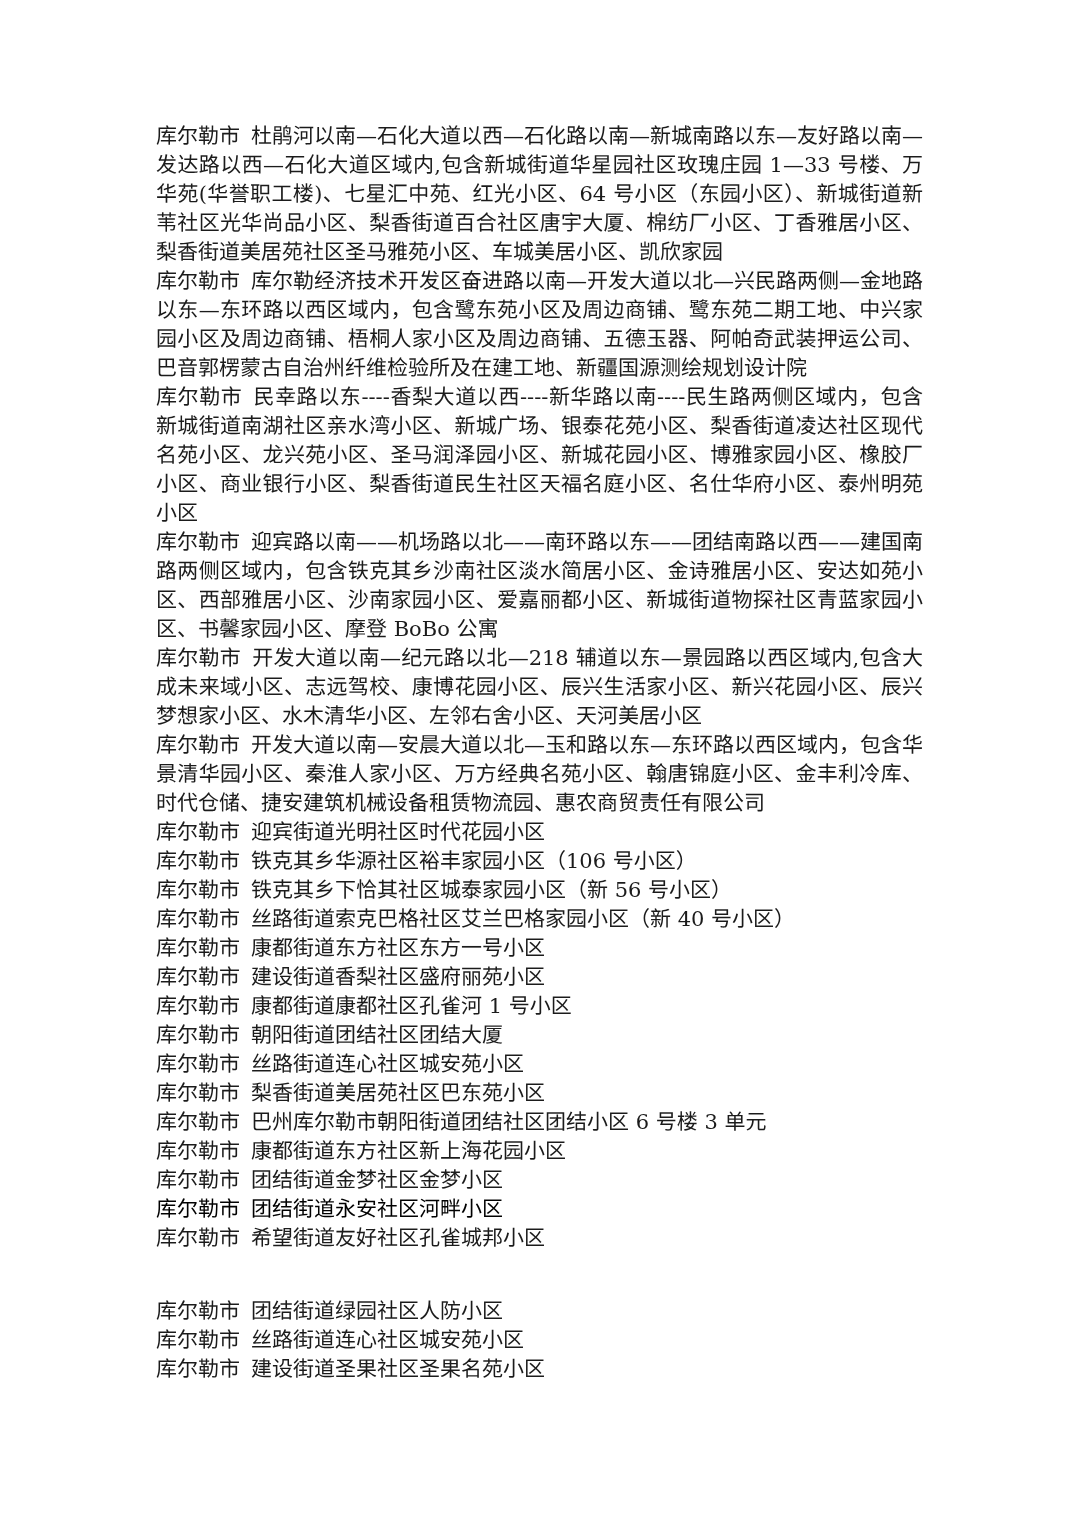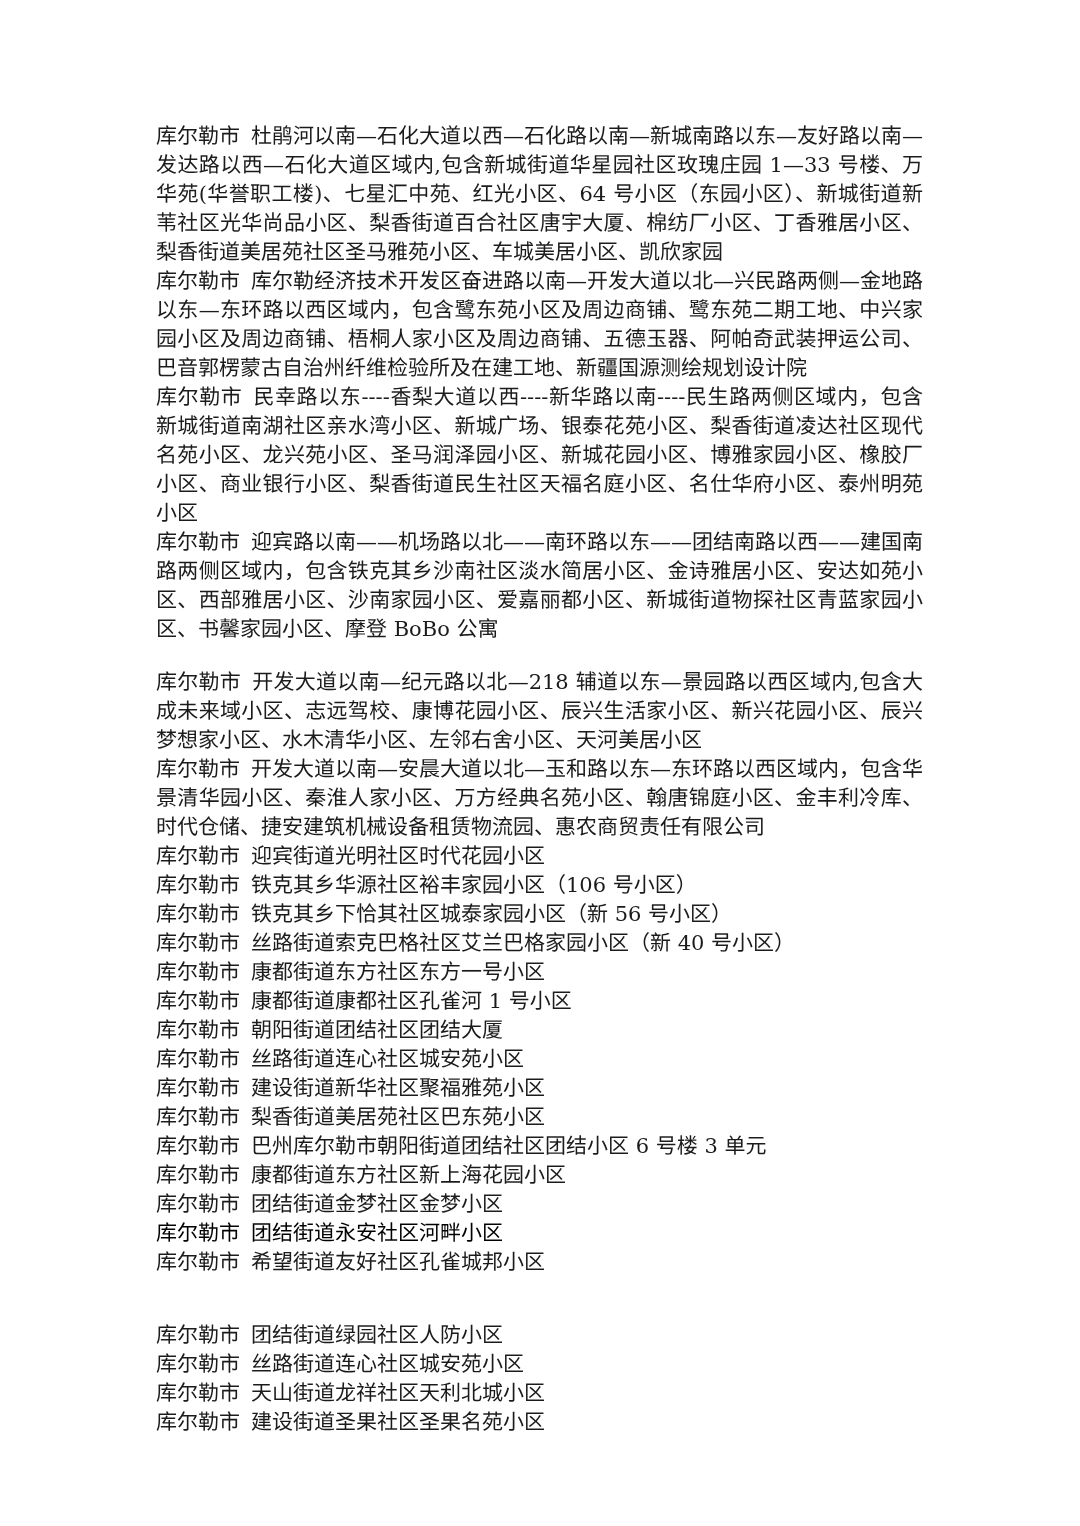--- a/index.html
+++ b/index.html
@@ -47,7 +47,7 @@
 
   <p class="entry" style="color: rgb(27, 27, 27);"><span class="prefix">库尔勒市</span><span class="body">迎宾路以南——机场路以北——南环路以东——团结南路以西——建国南路两侧区域内，包含铁克其乡沙南社区淡水简居小区、金诗雅居小区、安达如苑小区、西部雅居小区、沙南家园小区、爱嘉丽都小区、新城街道物探社区青蓝家园小区、书馨家园小区、摩登 BoBo 公寓</span></p>
 
-  <p class="entry" style="color: rgb(27, 27, 27); margin-top: 24px;"><span class="prefix">库尔勒市</span><span class="body">开发大道以南—纪元路以北—218 辅道以东—景园路以西区域内,包含大成未来域小区、志远驾校、康博花园小区、辰兴生活家小区、新兴花园小区、辰兴梦想家小区、水木清华小区、左邻右舍小区、天河美居小区</span></p>
+  <p class="entry" style="color: rgb(27, 27, 27);"><span class="prefix">库尔勒市</span><span class="body">开发大道以南—纪元路以北—218 辅道以东—景园路以西区域内,包含大成未来域小区、志远驾校、康博花园小区、辰兴生活家小区、新兴花园小区、辰兴梦想家小区、水木清华小区、左邻右舍小区、天河美居小区</span></p>
 
   <p class="entry" style="color: rgb(27, 27, 27);"><span class="prefix">库尔勒市</span><span class="body">开发大道以南—安晨大道以北—玉和路以东—东环路以西区域内，包含华景清华园小区、秦淮人家小区、万方经典名苑小区、翰唐锦庭小区、金丰利冷库、时代仓储、捷安建筑机械设备租赁物流园、惠农商贸责任有限公司</span></p>
 

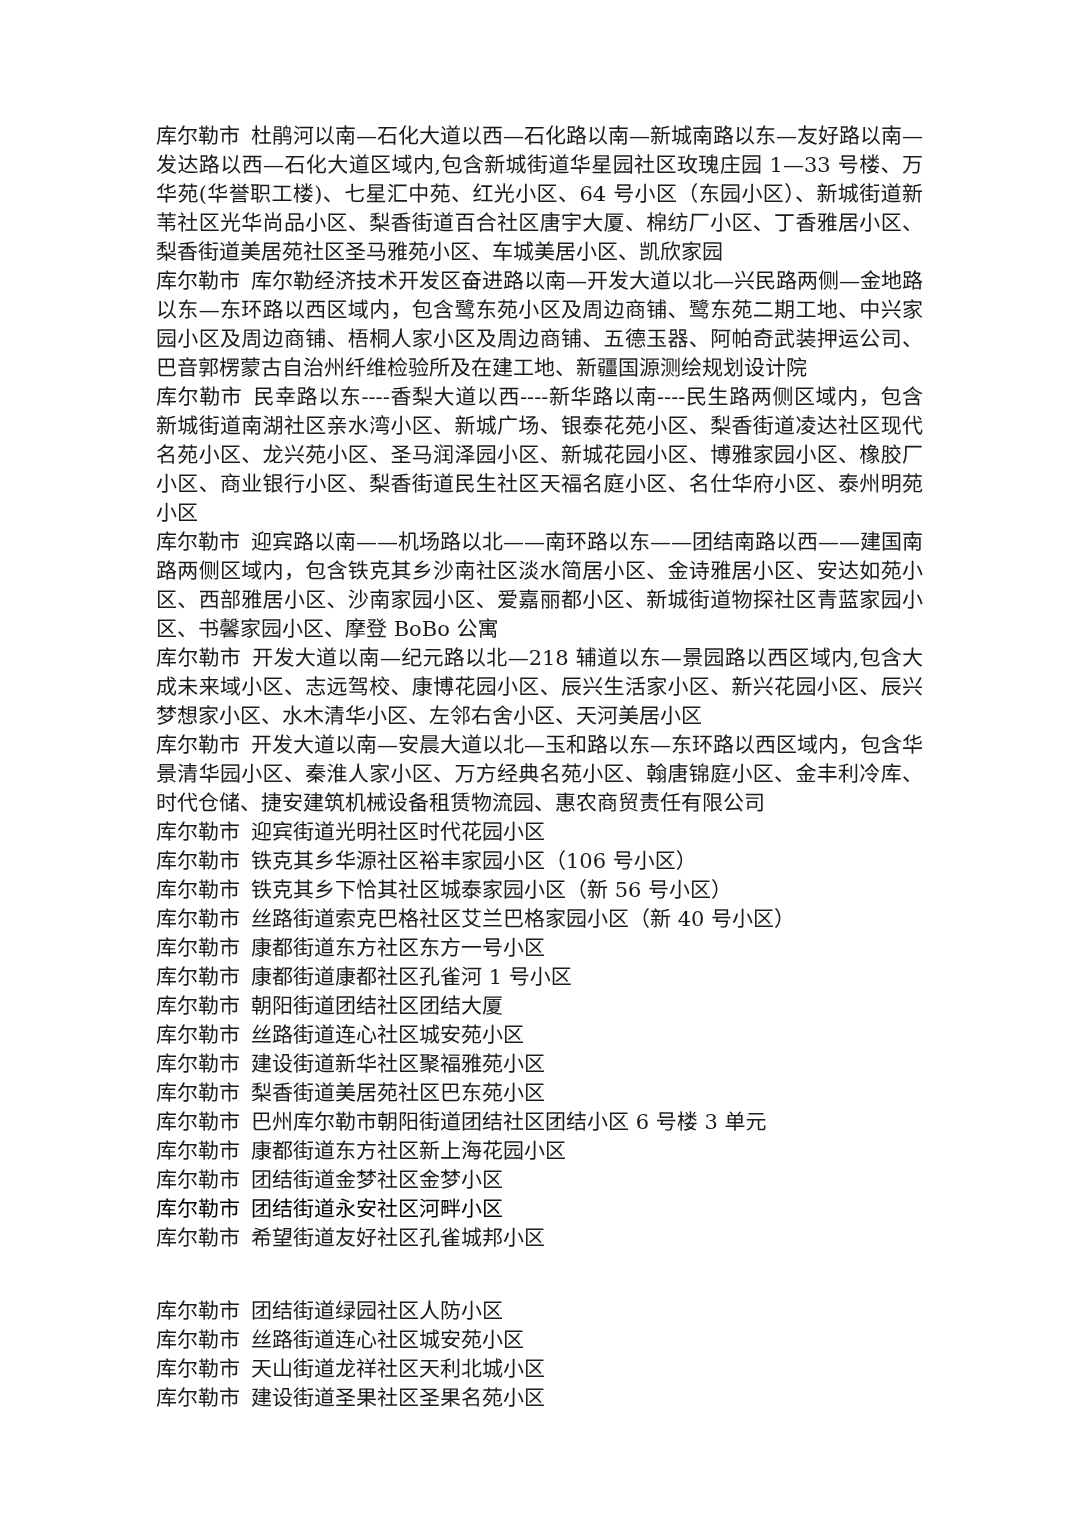--- a/index.html
+++ b/index.html
@@ -62,6 +62,7 @@
 
   <p class="entry" style="color: rgb(27, 27, 27);"><span class="prefix">库尔勒市</span><span class="body">康都街道东方社区东方一号小区</span></p>
 
+  <p class="entry" style="color: rgb(27, 27, 27);"><span class="prefix">库尔勒市</span><span class="body">建设街道香梨社区盛府丽苑小区</span></p>
 
   <p class="entry" style="color: rgb(27, 27, 27);"><span class="prefix">库尔勒市</span><span class="body">康都街道康都社区孔雀河 1 号小区</span></p>
 

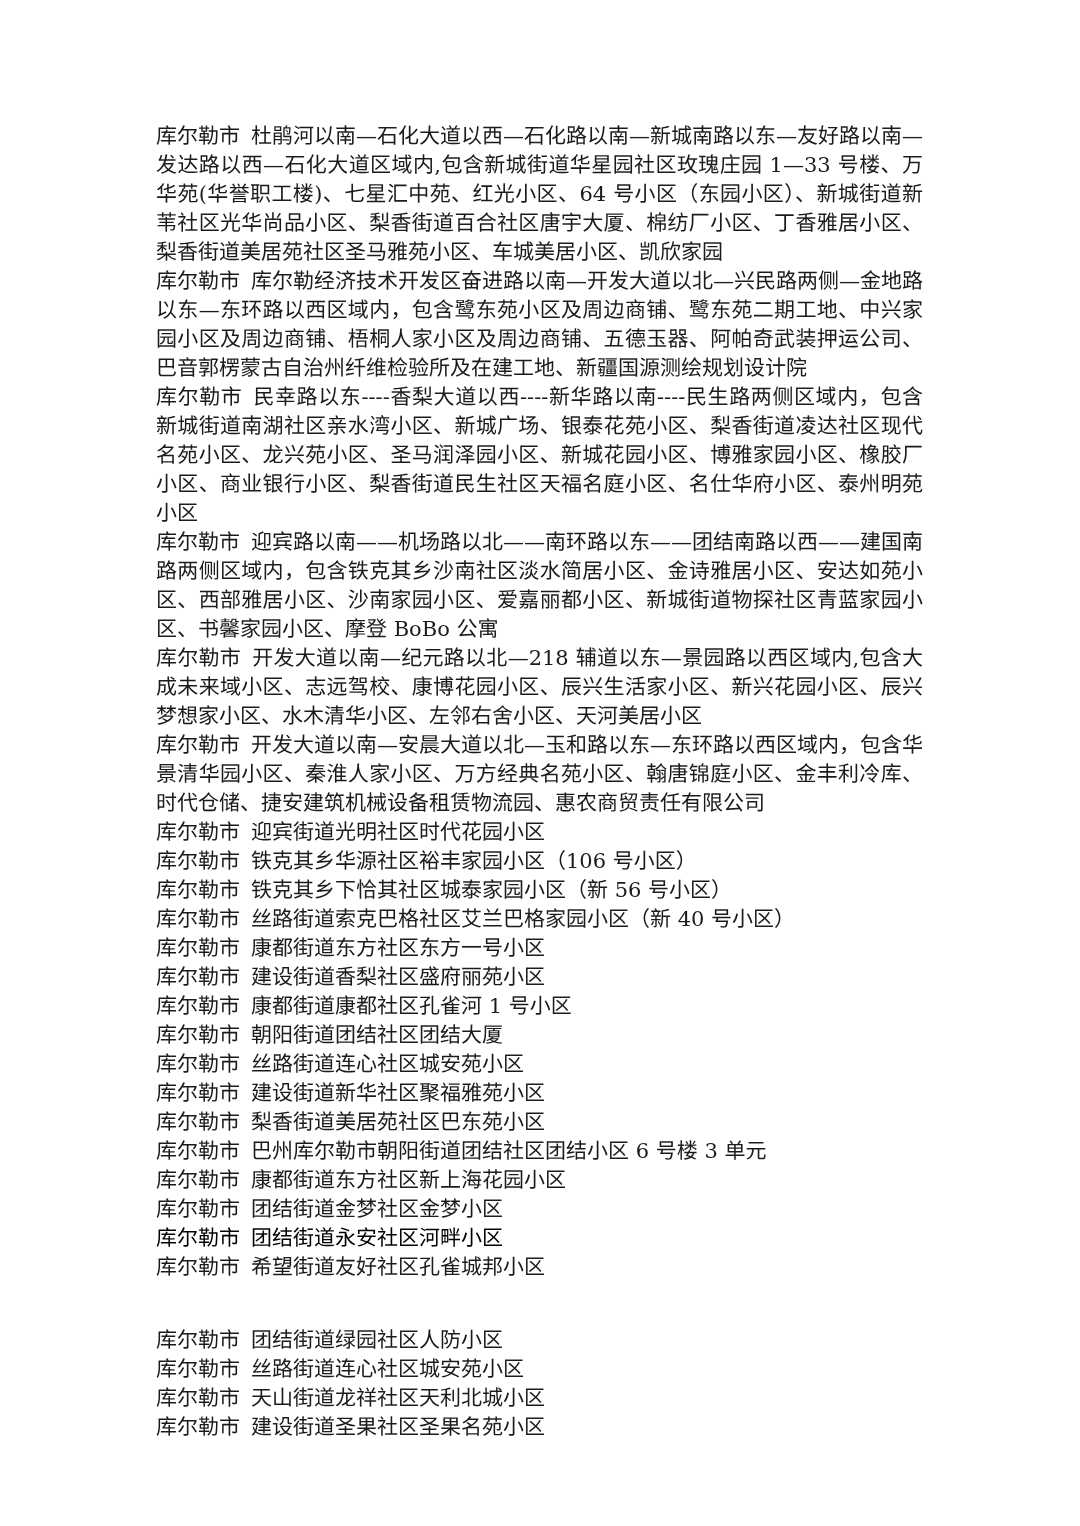--- a/index.html
+++ b/index.html
@@ -70,7 +70,6 @@
 
   <p class="entry" style="color: rgb(27, 27, 27);"><span class="prefix">库尔勒市</span><span class="body">丝路街道连心社区城安苑小区</span></p>
 
-  <p class="entry" style="color: rgb(27, 27, 27);"><span class="prefix">库尔勒市</span><span class="body">建设街道新华社区聚福雅苑小区</span></p>
 
   <p class="entry" style="color: rgb(27, 27, 27);"><span class="prefix">库尔勒市</span><span class="body">梨香街道美居苑社区巴东苑小区</span></p>
 

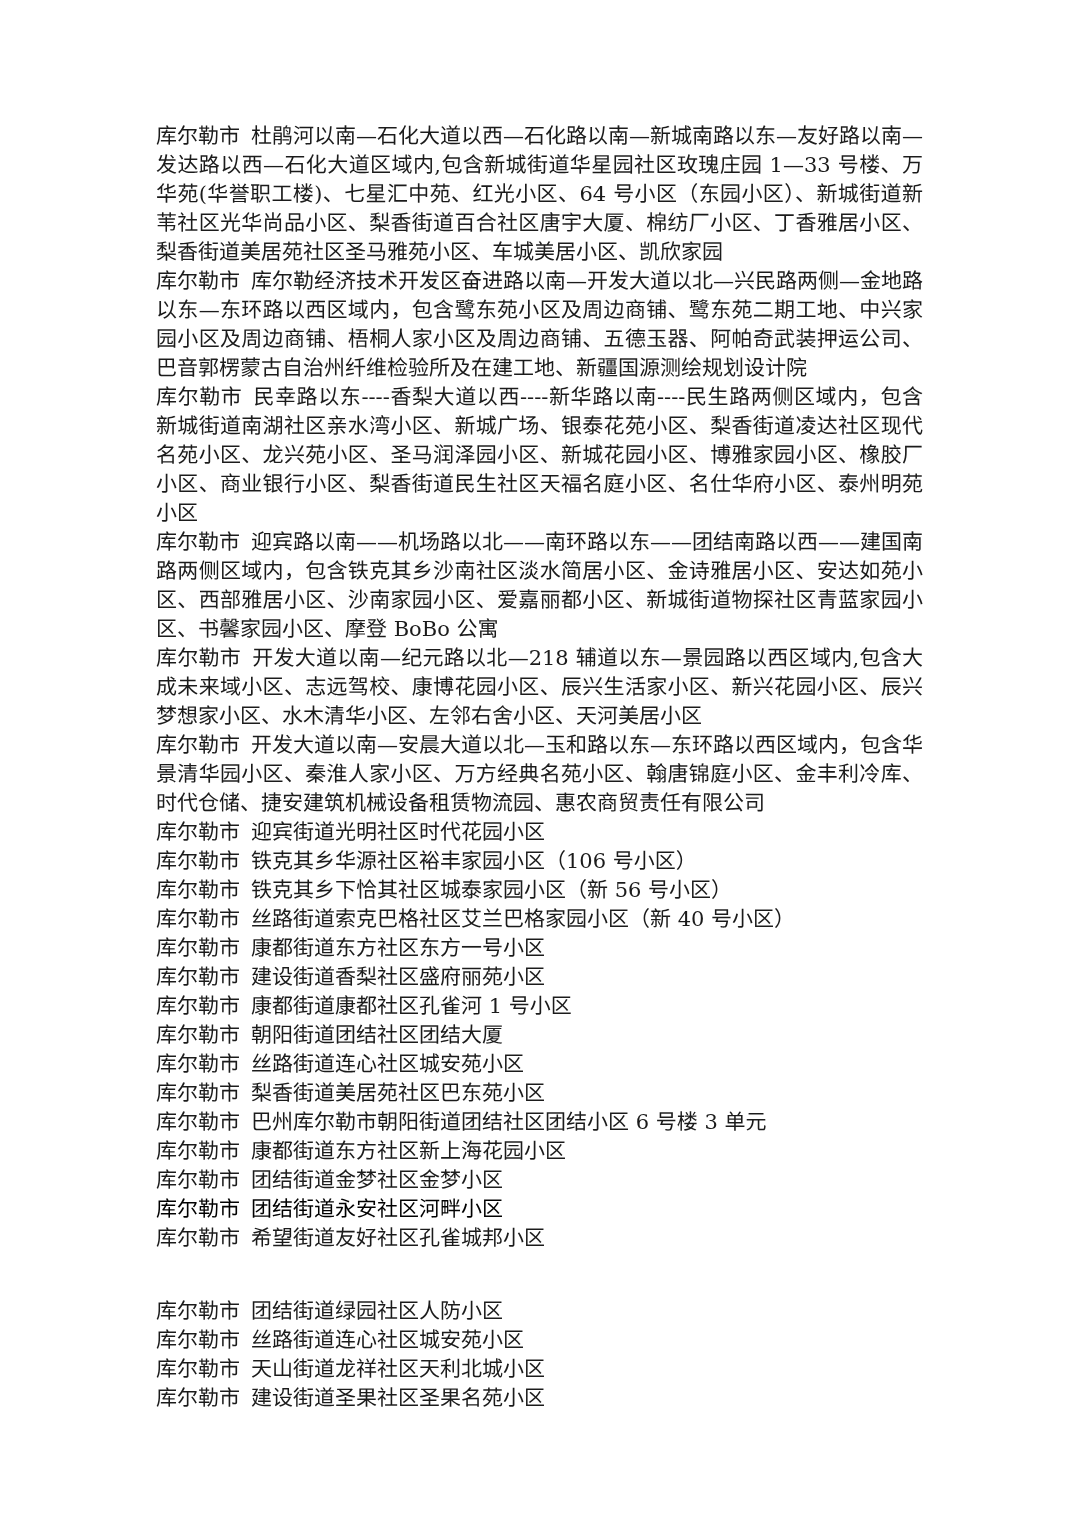--- a/index.html
+++ b/index.html
@@ -87,7 +87,6 @@
 
   <p class="entry" style="color: rgb(27, 27, 27);"><span class="prefix">库尔勒市</span><span class="body">丝路街道连心社区城安苑小区</span></p>
 
-  <p class="entry" style="color: rgb(27, 27, 27);"><span class="prefix">库尔勒市</span><span class="body">天山街道龙祥社区天利北城小区</span></p>
 
   <p class="entry" style="color: rgb(27, 27, 27);"><span class="prefix">库尔勒市</span><span class="body">建设街道圣果社区圣果名苑小区</span></p>
 </div>

